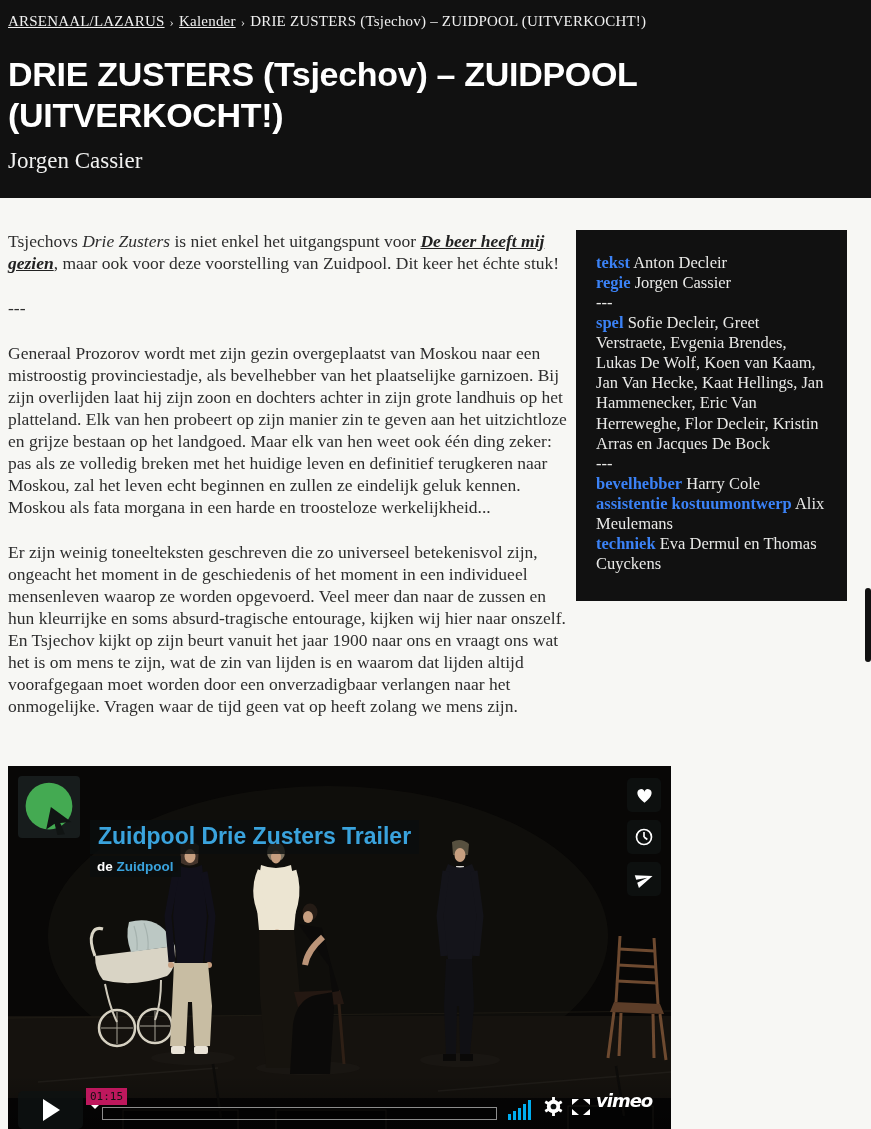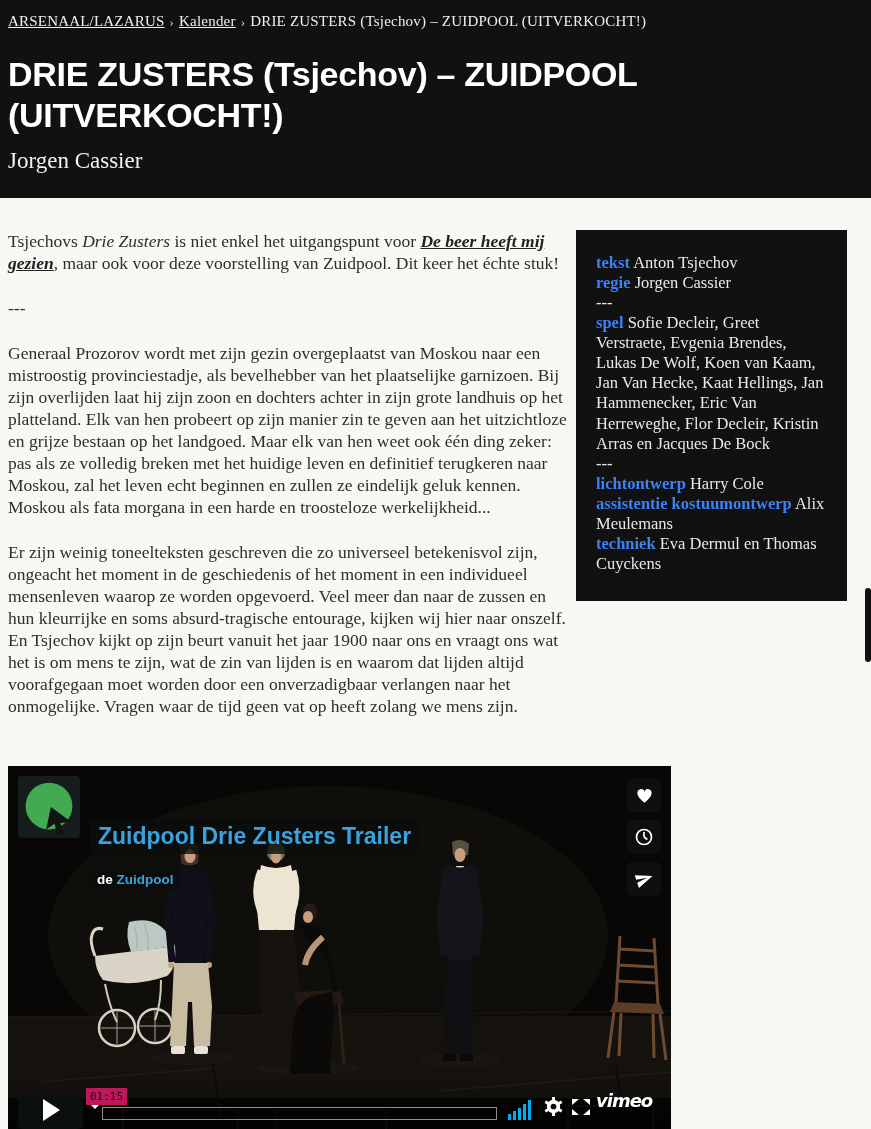--- a/index.html
+++ b/index.html
@@ -191,7 +191,7 @@
   </article>
 
   <aside class="sidebar">
-    <p class="credit"><strong>tekst</strong> <span>Anton Tsjechov</span></p>
+    <p class="credit"><strong>tekst</strong> <span>Anton Decleir</span></p>
     <p class="credit"><strong>regie</strong> <span>Jorgen Cassier</span></p>
     <p class="credit">---</p>
     <p class="credit"><strong>spel</strong> <span>Sofie Decleir, Greet Verstraete, Evgenia Brendes, Lukas De Wolf, Koen van Kaam, Jan Van Hecke, Kaat Hellings, Jan Hammenecker, Eric Van Herreweghe, Flor Decleir, Kristin Arras en Jacques De Bock</span></p>

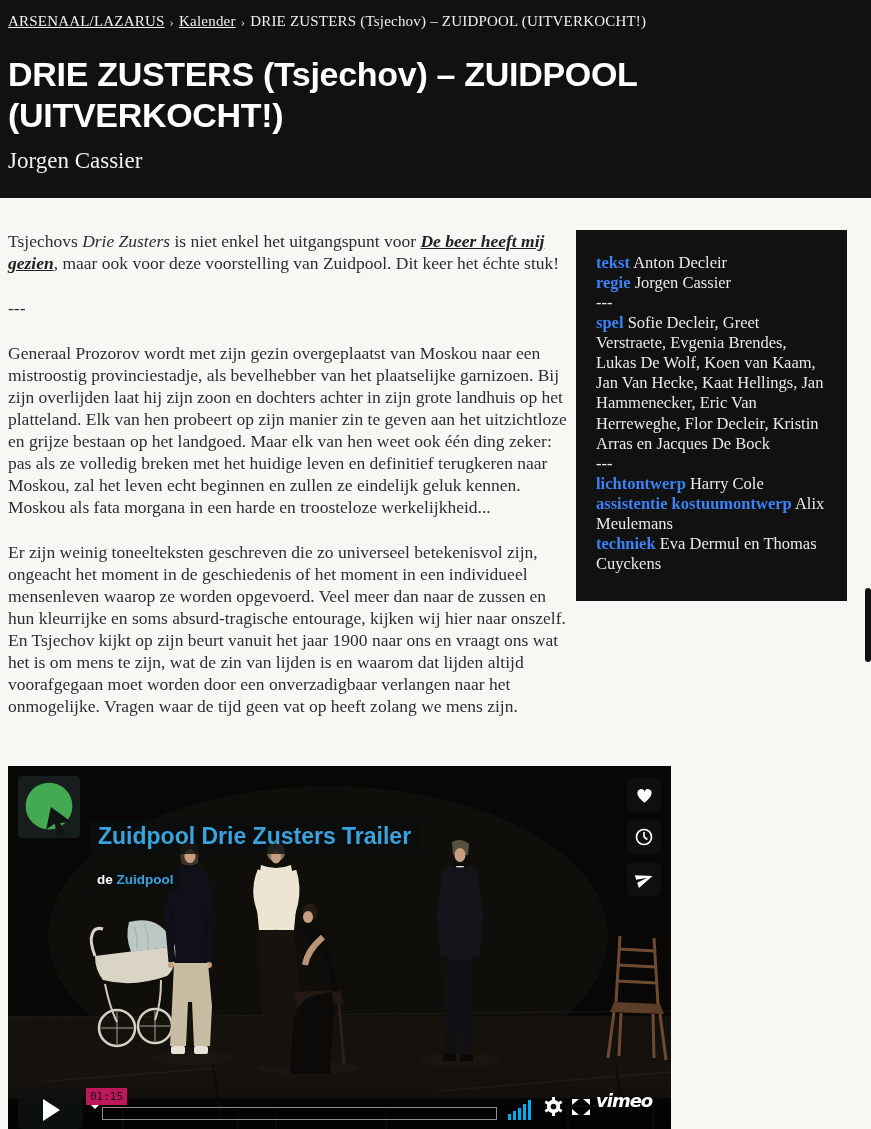--- a/index.html
+++ b/index.html
@@ -196,7 +196,7 @@
     <p class="credit">---</p>
     <p class="credit"><strong>spel</strong> <span>Sofie Decleir, Greet Verstraete, Evgenia Brendes, Lukas De Wolf, Koen van Kaam, Jan Van Hecke, Kaat Hellings, Jan Hammenecker, Eric Van Herreweghe, Flor Decleir, Kristin Arras en Jacques De Bock</span></p>
     <p class="credit">---</p>
-    <p class="credit"><strong>lichtontwerp</strong> <span>Harry Cole</span></p>
+    <p class="credit"><strong>bevelhebber</strong> <span>Harry Cole</span></p>
     <p class="credit"><strong>assistentie kostuumontwerp</strong> <span>Alix Meulemans</span></p>
     <p class="credit"><strong>techniek</strong> <span>Eva Dermul en Thomas Cuyckens</span></p>
   </aside>

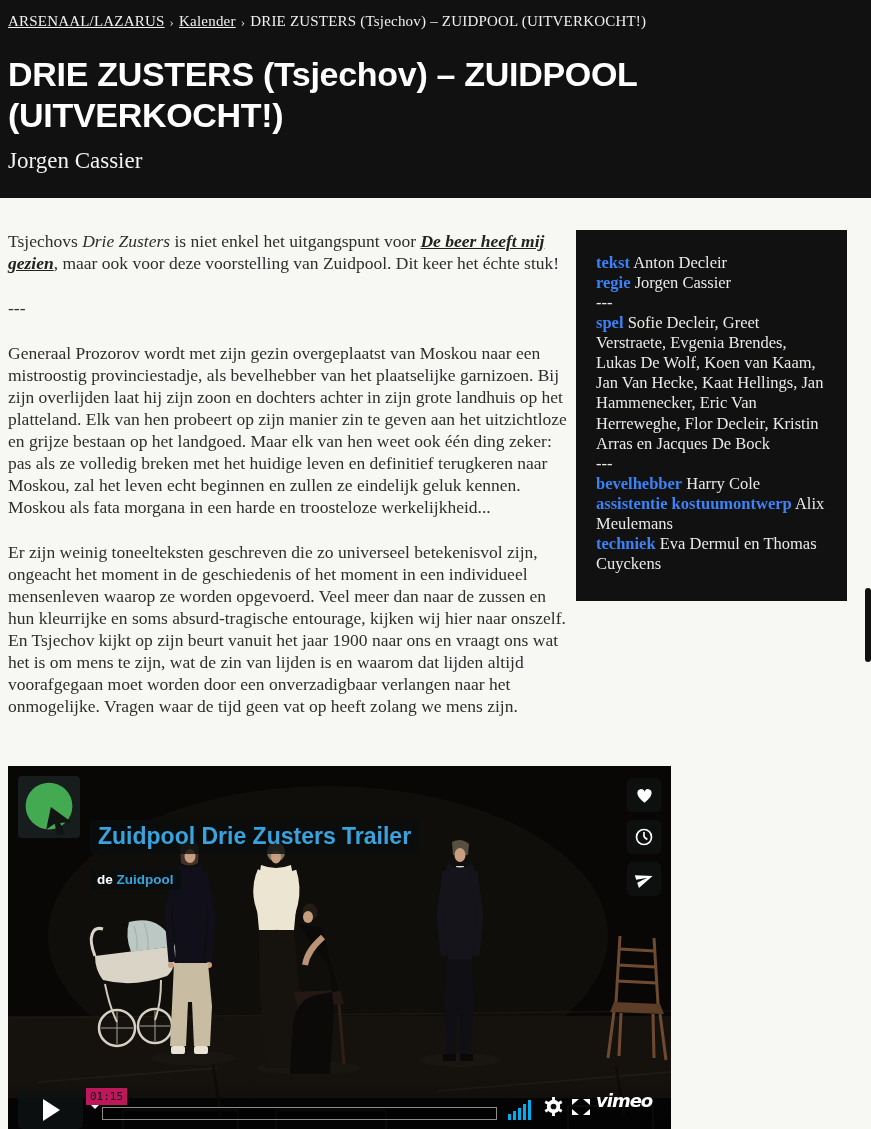--- a/index.html
+++ b/index.html
@@ -108,7 +108,7 @@
     font-family:"Liberation Sans", sans-serif;
     font-weight:bold;font-size:13.5px;
     color:#fff;
-    padding:3px 7px;margin-top:15px;
+    padding:3px 7px;margin-top:2px;
   }
   .vp-byline a{color:var(--video-title-blue);text-decoration:none;cursor:pointer;}
   .vp-actions{

